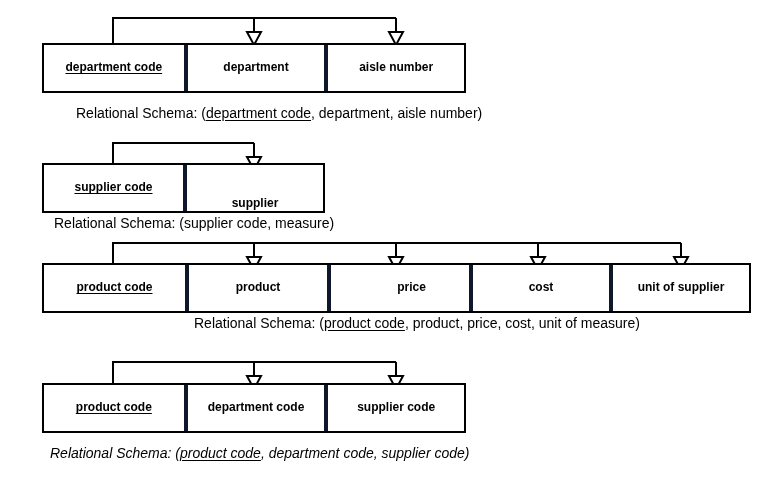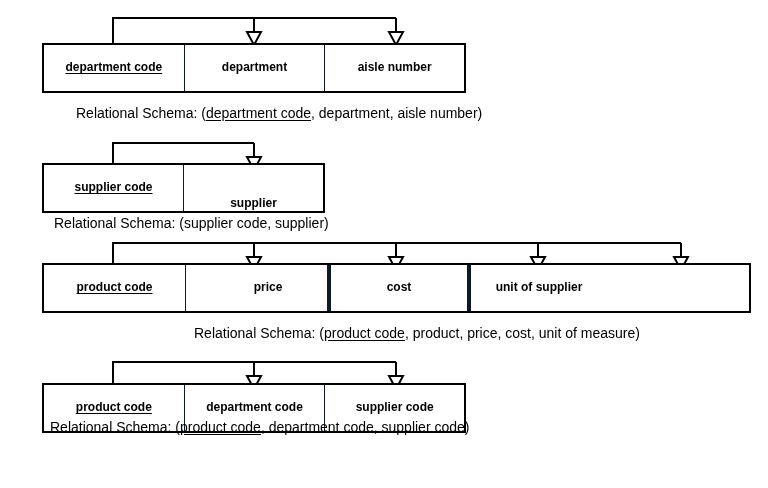--- a/index.html
+++ b/index.html
@@ -44,7 +44,7 @@
     align-items: center;
     justify-content: center;
     background: #ffffff;
-    border-left: 1px solid #0f172a;
+    border-left: 4px solid #0f172a;
     font-size: 12px;
     font-weight: bold;
     color: #000000;

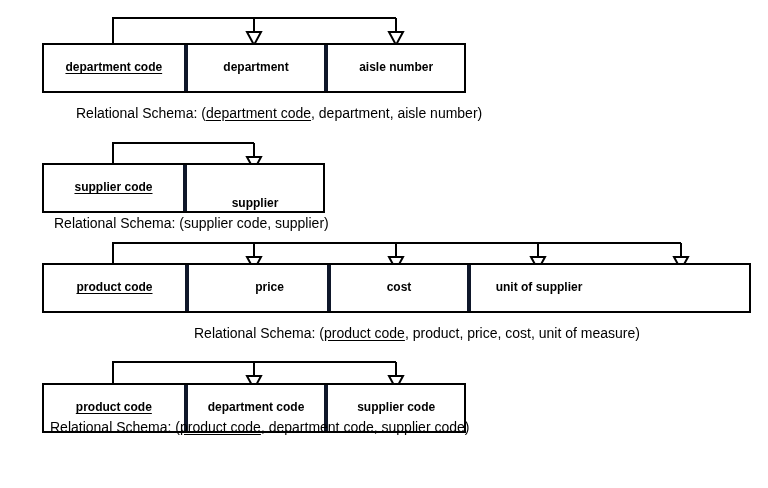--- a/index.html
+++ b/index.html
@@ -151,7 +151,7 @@
     </div>
 
     <div class="schema-caption" style="left:54px; top:216px;">
-      <span>Relational Schema: (</span><span class="key-attr">supplier code</span><span>, supplier)</span>
+      <span>Relational Schema: (</span><span class="key-attr">supplier code</span><span>, measure)</span>
     </div>
   </div>
 

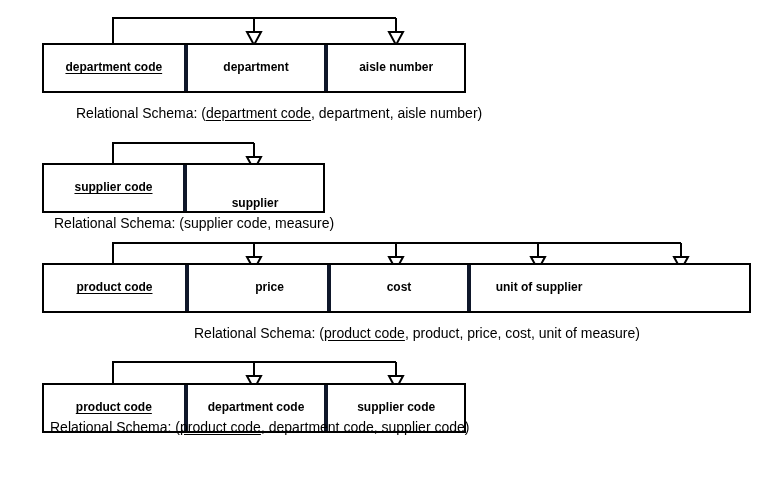--- a/index.html
+++ b/index.html
@@ -180,6 +180,9 @@
       <div class="attr-cell is-key" style="width:141px;">
         <span class="attr-label">product code</span>
       </div>
+      <div class="attr-cell" style="width:142px;">
+        <span class="attr-label">product</span>
+      </div>
       <div class="attr-cell" style="width:142px;padding-left:23px;">
         <span class="attr-label">price</span>
       </div>

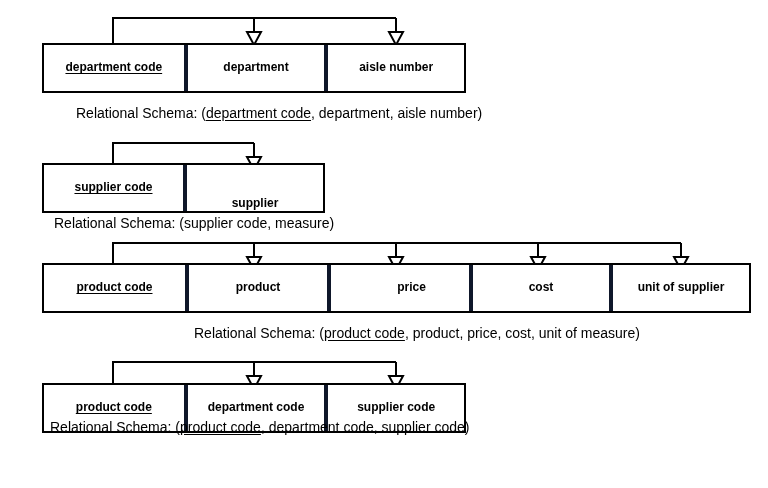--- a/index.html
+++ b/index.html
@@ -194,7 +194,7 @@
       </div>
     </div>
 
-    <div class="schema-caption" style="left:194px; top:326px;">
+    <div class="schema-caption" style="left:194px; top:316px;">
       <span>Relational Schema: (</span><span class="key-attr underlined">product code</span><span>, product, price, cost, unit of measure)</span>
     </div>
   </div>

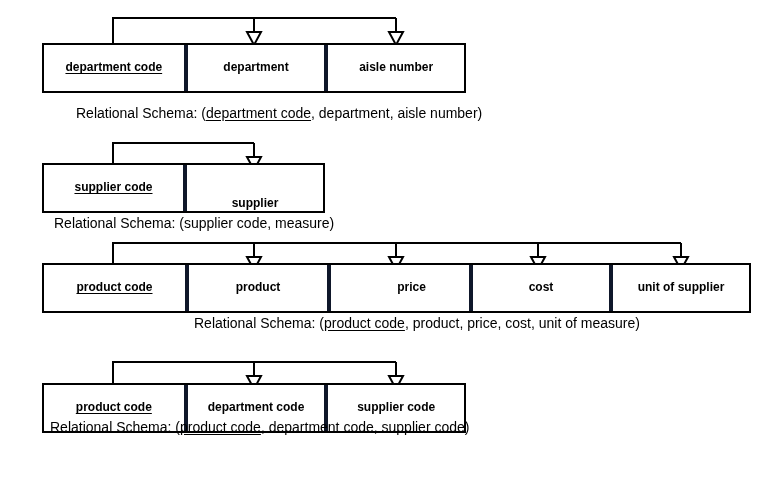--- a/index.html
+++ b/index.html
@@ -224,7 +224,7 @@
       </div>
     </div>
 
-    <div class="schema-caption" style="left:50px; top:420px;">
+    <div class="schema-caption" style="left:50px; top:446px;font-style:italic;">
       <span>Relational Schema: (</span><span class="key-attr underlined">product code</span><span>, department code, supplier code)</span>
     </div>
   </div>

